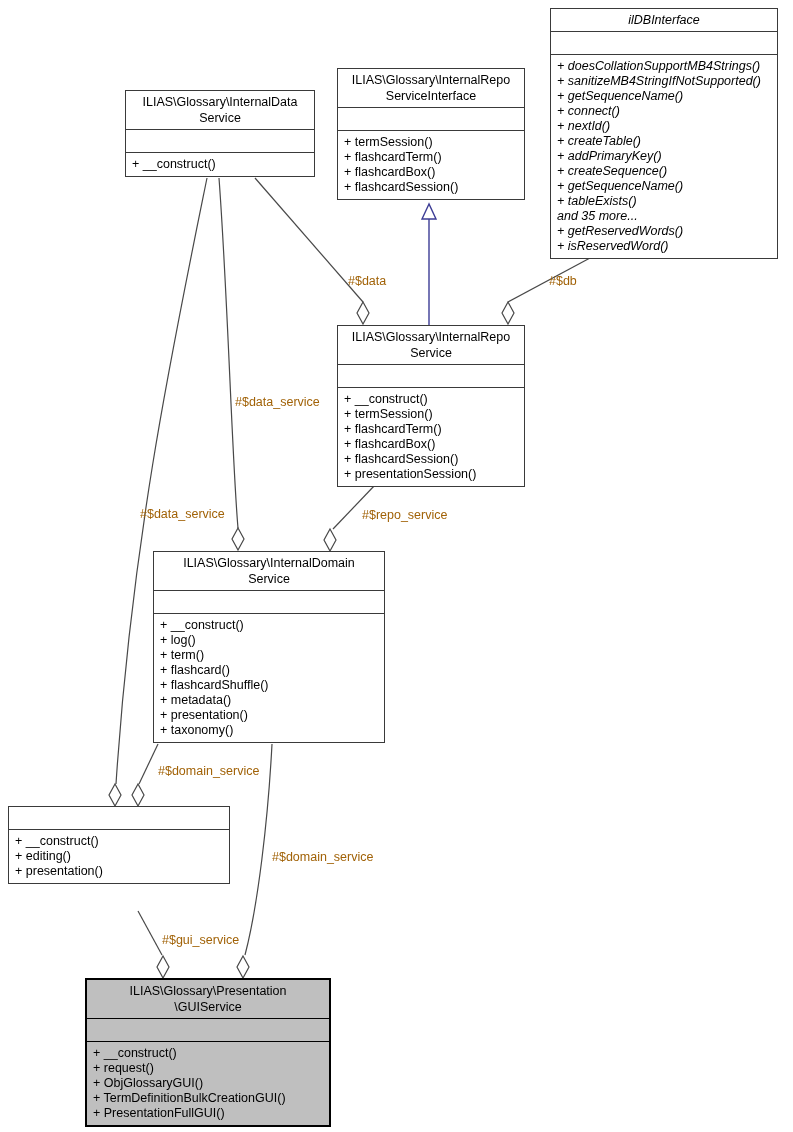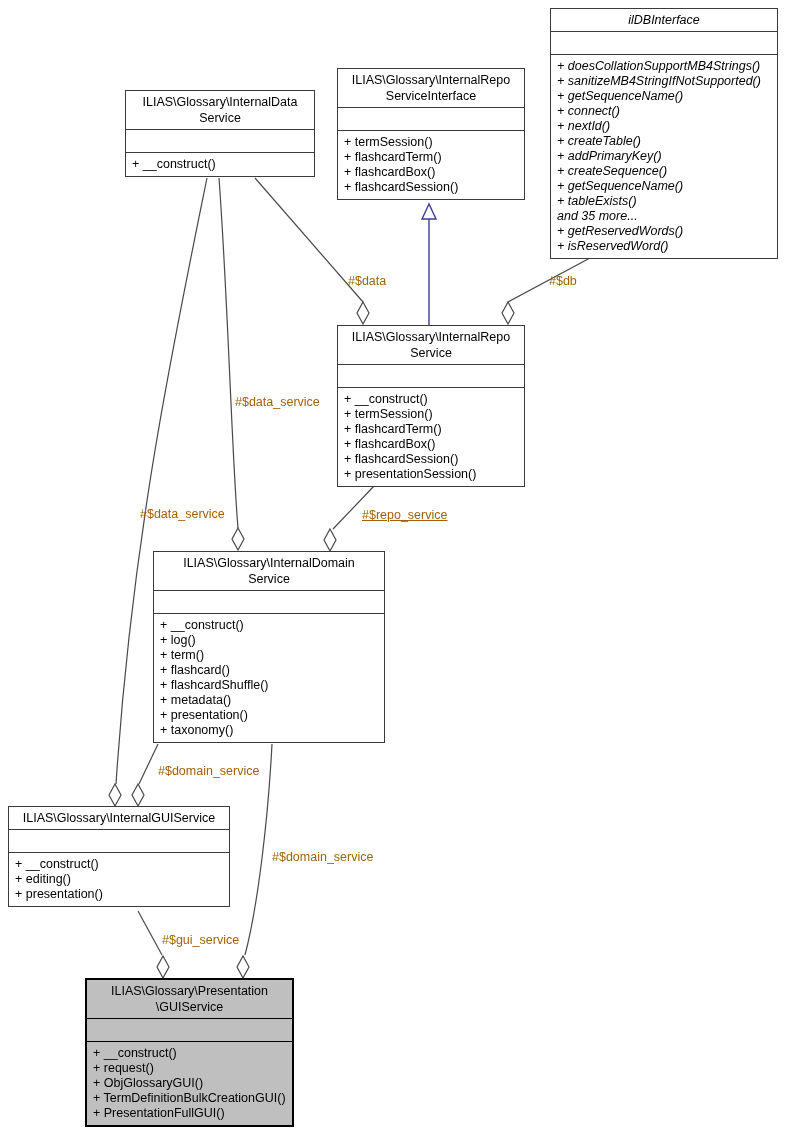--- a/index.html
+++ b/index.html
@@ -175,7 +175,7 @@
   <div class="edge-label" style="left:549px;top:274px;">#$db</div>
   <div class="edge-label" style="left:235px;top:395px;">#$data_service</div>
   <div class="edge-label" style="left:140px;top:507px;">#$data_service</div>
-  <div class="edge-label" style="left:362px;top:508px;text-decoration:underline;">#$repo_service</div>
+  <div class="edge-label" style="left:362px;top:508px;">#$repo_service</div>
   <div class="edge-label" style="left:158px;top:764px;">#$domain_service</div>
   <div class="edge-label" style="left:272px;top:850px;">#$domain_service</div>
   <div class="edge-label" style="left:162px;top:933px;text-align:center;">#$gui_service</div>

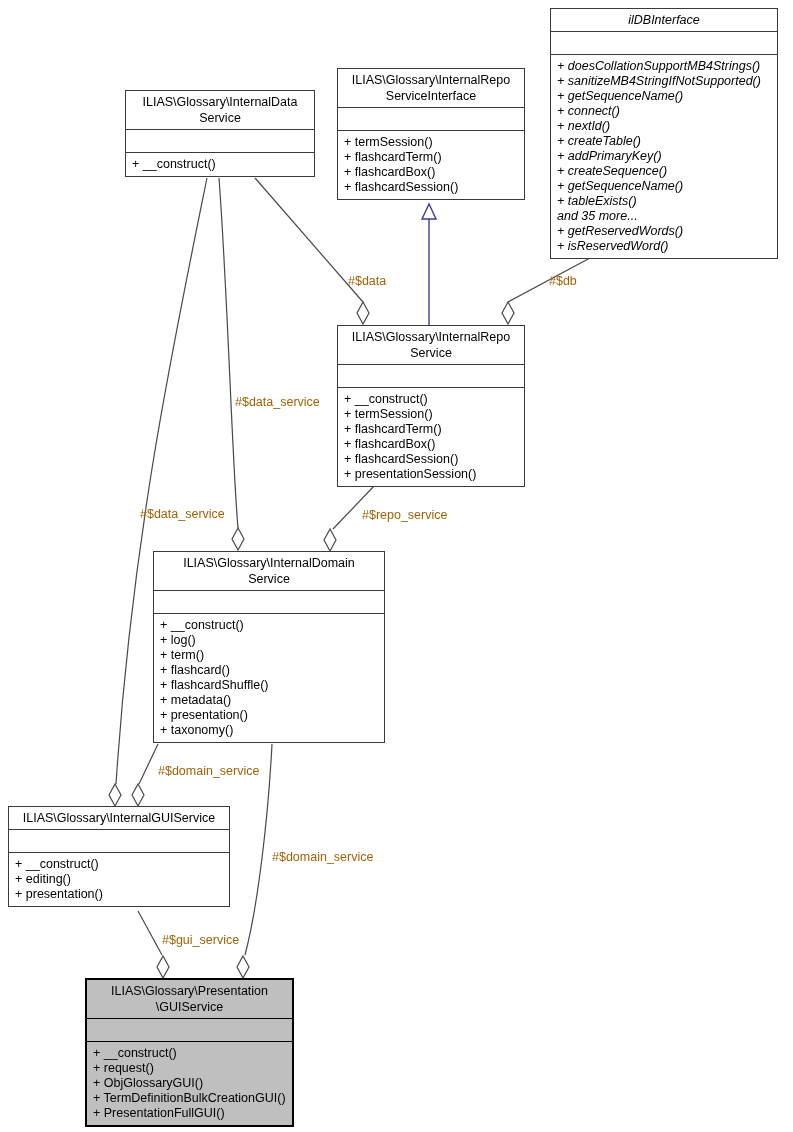--- a/index.html
+++ b/index.html
@@ -145,9 +145,6 @@
   </div>
 
   <div class="uml-box" style="left:8px;top:806px;width:222px;">
-    <div class="uml-title">
-        <div>ILIAS\Glossary\InternalGUIService</div>
-      </div>
     <div class="uml-empty"></div>
     <div class="uml-methods">
         <div>+ __construct()</div>

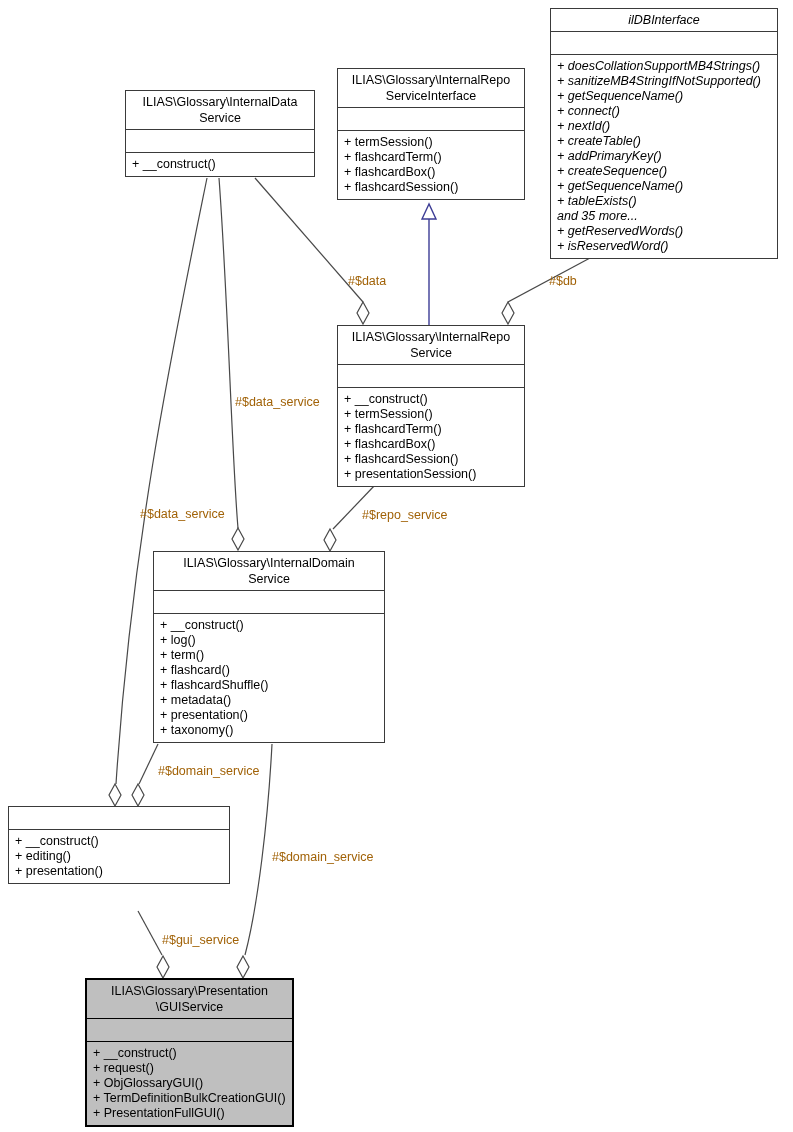--- a/index.html
+++ b/index.html
@@ -153,7 +153,7 @@
       </div>
   </div>
 
-  <div class="uml-box highlight" style="left:85px;top:978px;width:209px;">
+  <div class="uml-box highlight" style="left:85px;top:978px;width:246px;">
     <div class="uml-title">
         <div>ILIAS\Glossary\Presentation</div>
         <div>\GUIService</div>

